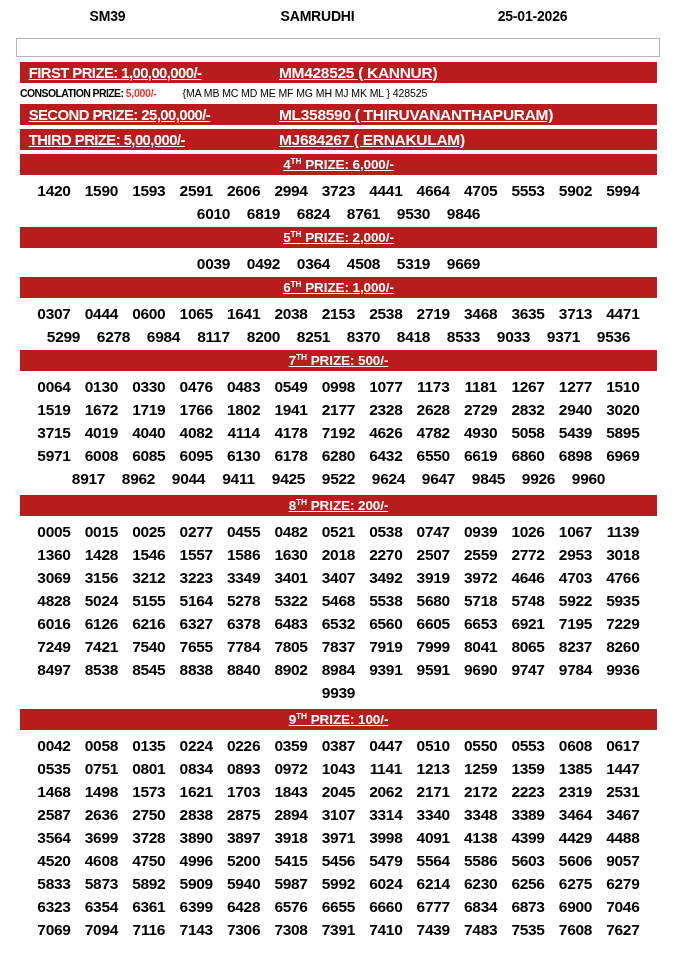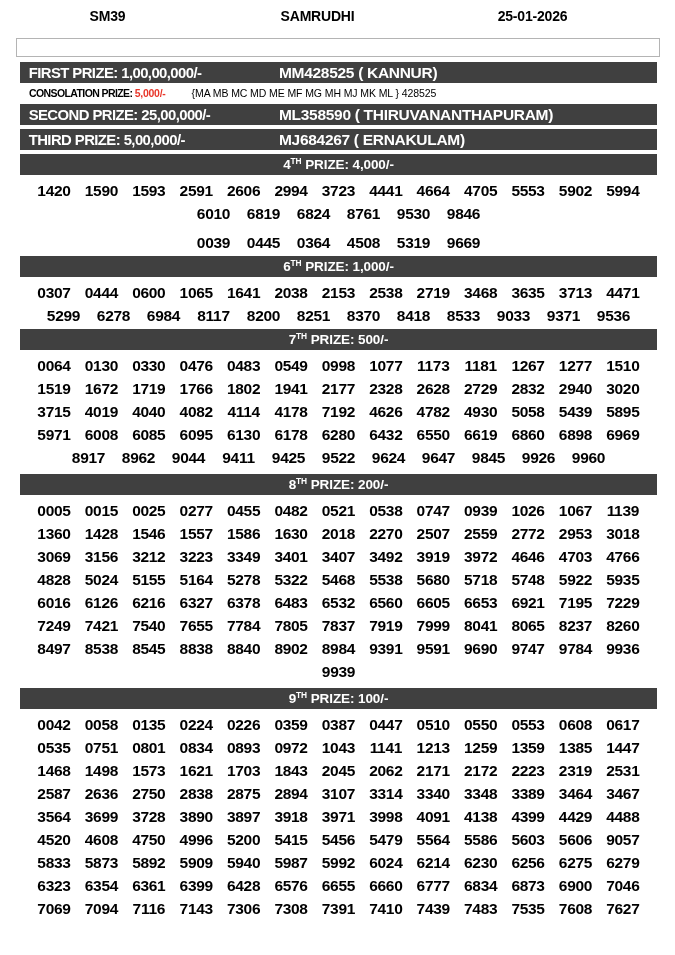--- a/index.html
+++ b/index.html
@@ -52,7 +52,7 @@
 
   
   .bar {
-    background: #404040;
+    background: #b91c1c;
     color: #ffffff;
     margin: 0 18px 0 20px;
     height: 21px;
@@ -60,6 +60,7 @@
     box-sizing: border-box;
     overflow: hidden;
     white-space: nowrap;
+    text-decoration: underline;
   }
   .bar.center {
     text-align: center;

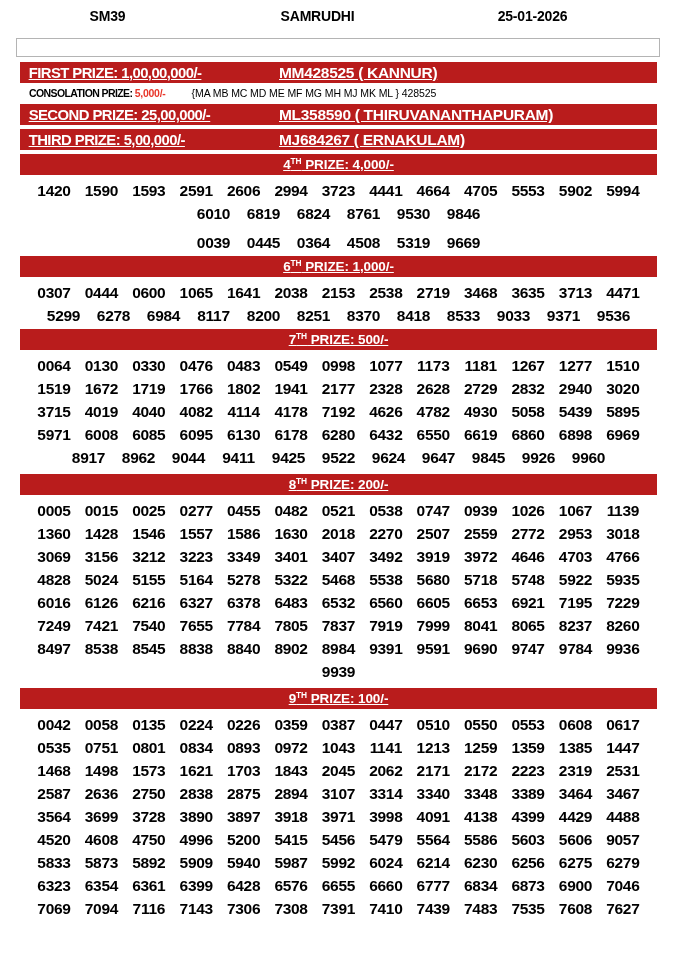--- a/index.html
+++ b/index.html
@@ -95,7 +95,7 @@
 
   
   .consolation {
-    margin: 0 18px 0 29px;
+    margin: 0 18px 0 20px;
     height: 17px;
     line-height: 17px;
     font-size: 10.5px;

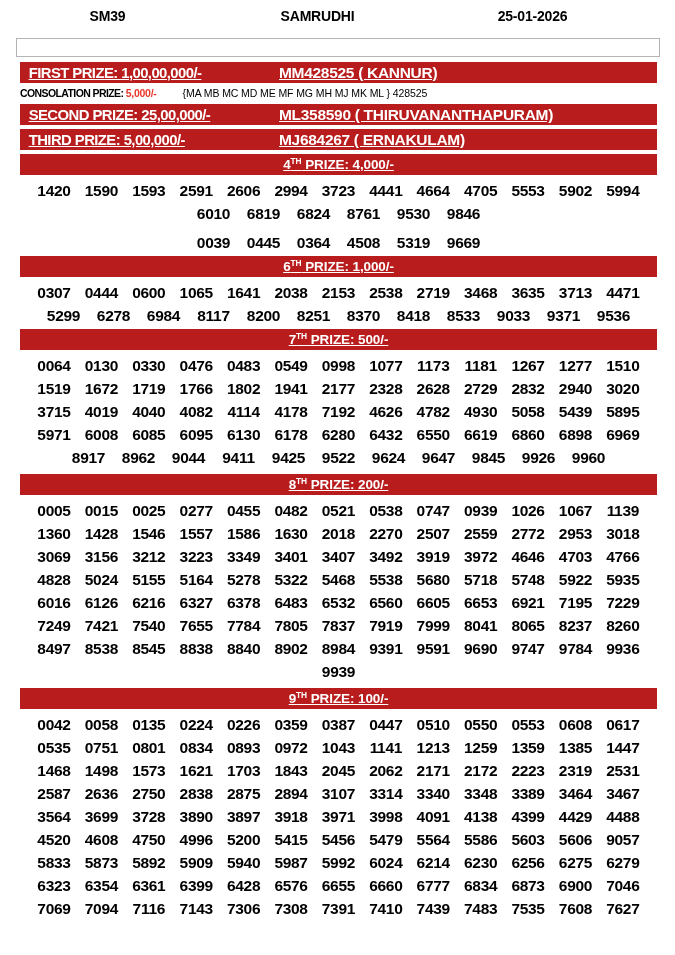--- a/index.html
+++ b/index.html
@@ -176,7 +176,7 @@
     </div>
 
   <div id="prize-area">
-      <div class="bar center"><span>4</span><sup>TH</sup><span> PRIZE: 4,000/-</span></div>
+      <div class="bar center"><span>4</span><sup>TH</sup><span> PRIZE: 6,000/-</span></div>
       <div class="numblock">
         <div class="numrow full">
           <div class="num">1420</div>

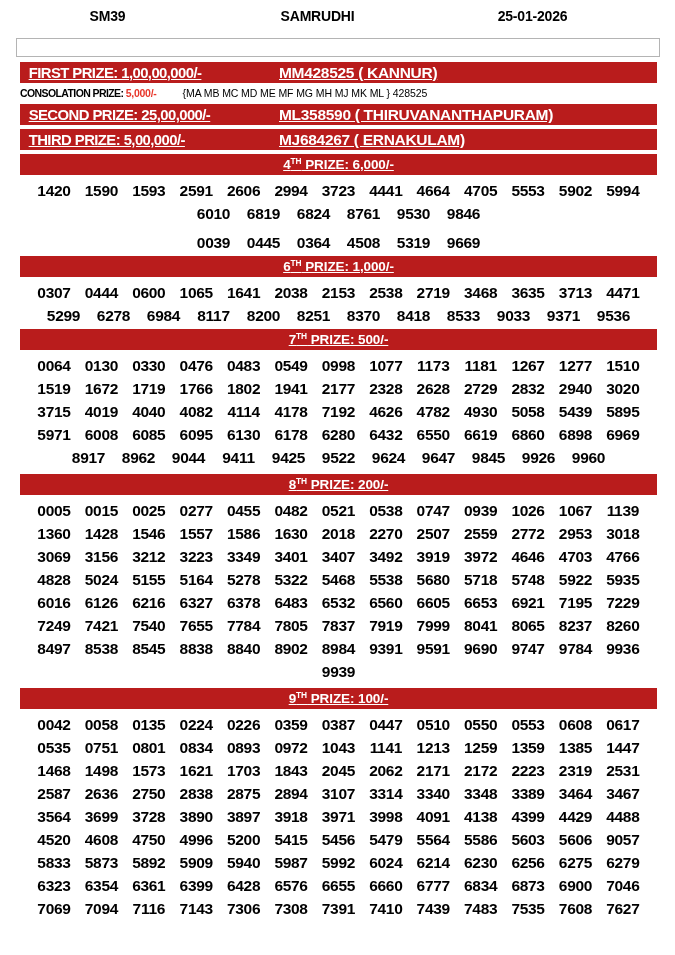--- a/index.html
+++ b/index.html
@@ -203,6 +203,7 @@
         </div>
       </div>
       <div class="spacer3"></div>
+      <div class="bar center"><span>5</span><sup>TH</sup><span> PRIZE: 2,000/-</span></div>
       <div class="numblock">
         <div class="numrow center-row">
           <div class="num">0039</div>

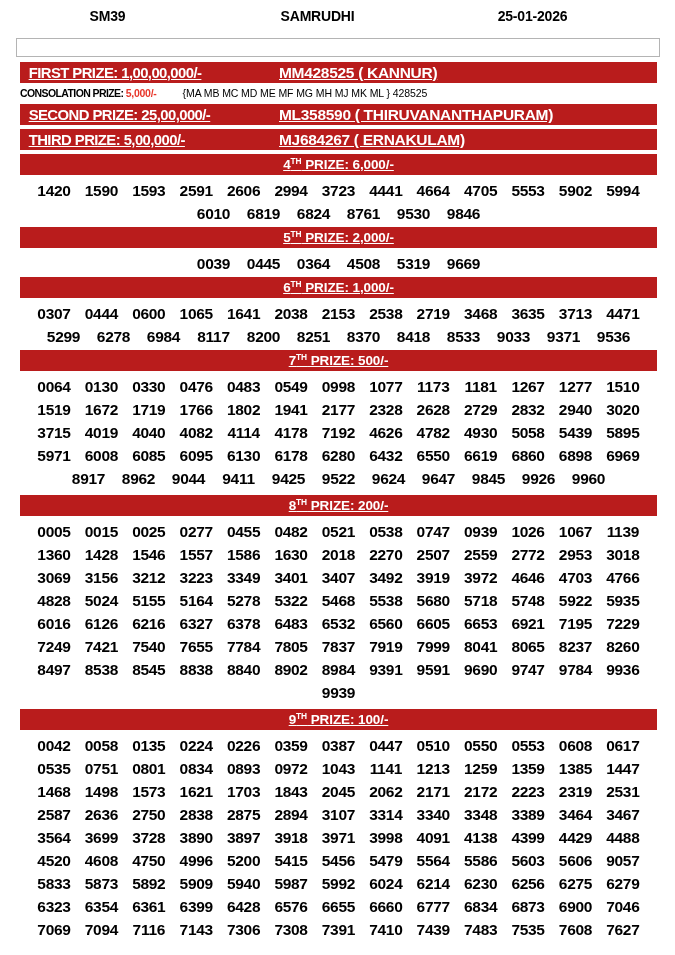--- a/index.html
+++ b/index.html
@@ -207,7 +207,7 @@
       <div class="numblock">
         <div class="numrow center-row">
           <div class="num">0039</div>
-          <div class="num">0445</div>
+          <div class="num">0492</div>
           <div class="num">0364</div>
           <div class="num">4508</div>
           <div class="num">5319</div>

